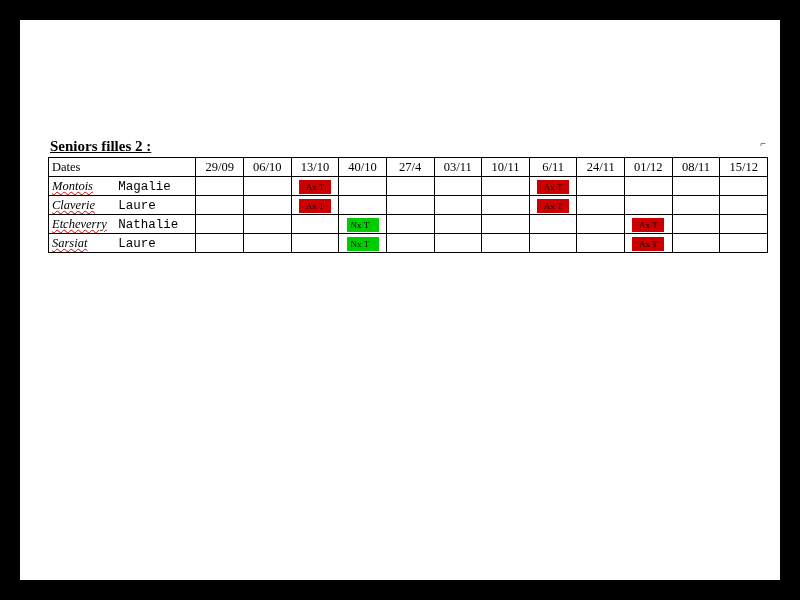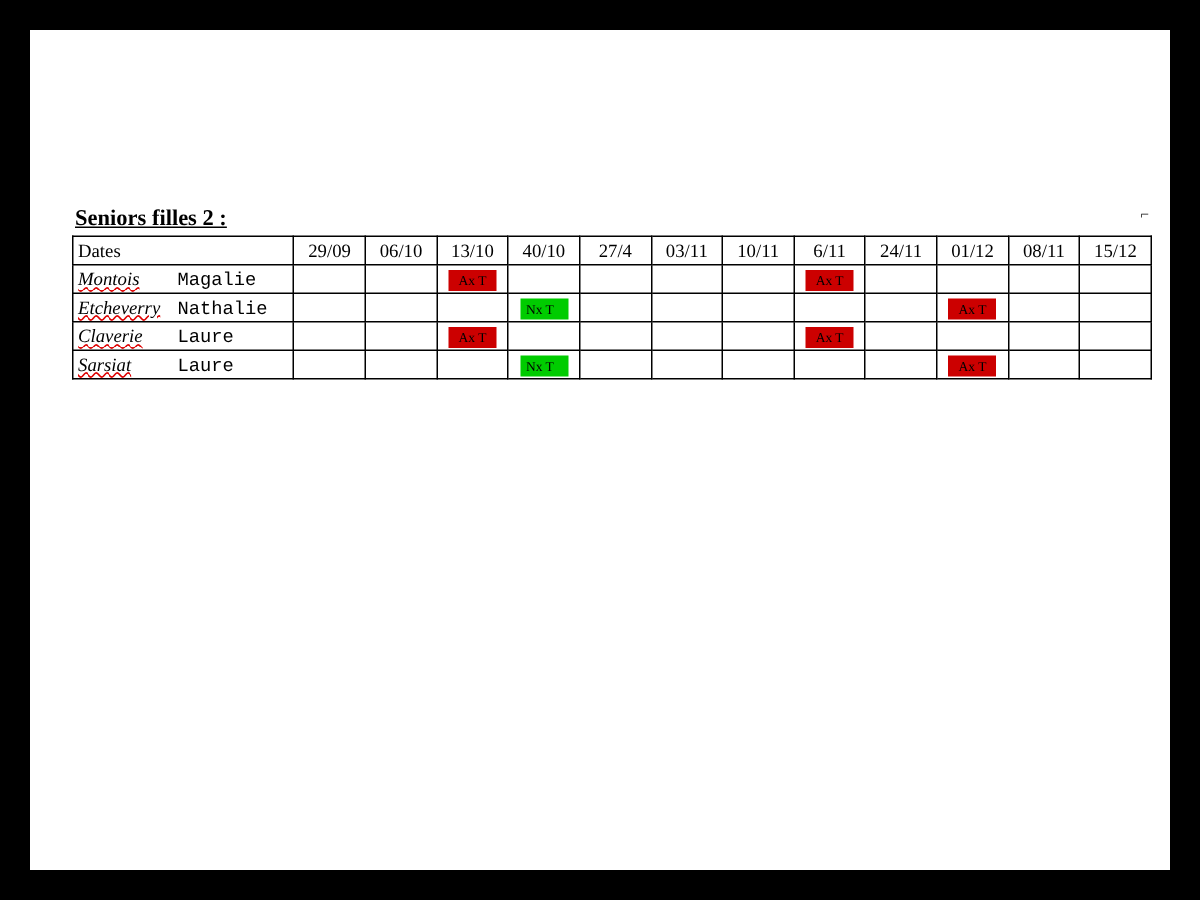--- a/index.html
+++ b/index.html
@@ -143,6 +143,21 @@
             <td></td>
           </tr>
           <tr>
+            <td class="name"><span class="name-last squiggle">Claverie</span> <span class="name-first">Laure</span></td>
+            <td></td>
+            <td></td>
+            <td><span class="cell-red">Ax  T</span></td>
+            <td></td>
+            <td></td>
+            <td></td>
+            <td></td>
+            <td><span class="cell-red">Ax T</span></td>
+            <td></td>
+            <td></td>
+            <td></td>
+            <td></td>
+          </tr>
+          <tr>
             <td class="name"><span class="name-last squiggle">Etcheverry</span> <span class="name-first">Nathalie</span></td>
             <td></td>
             <td></td>
@@ -154,21 +169,6 @@
             <td></td>
             <td></td>
             <td><span class="cell-red">Ax T</span></td>
-            <td></td>
-            <td></td>
-          </tr>
-          <tr>
-            <td class="name"><span class="name-last squiggle">Claverie</span> <span class="name-first">Laure</span></td>
-            <td></td>
-            <td></td>
-            <td><span class="cell-red">Ax  T</span></td>
-            <td></td>
-            <td></td>
-            <td></td>
-            <td></td>
-            <td><span class="cell-red">Ax T</span></td>
-            <td></td>
-            <td></td>
             <td></td>
             <td></td>
           </tr>

